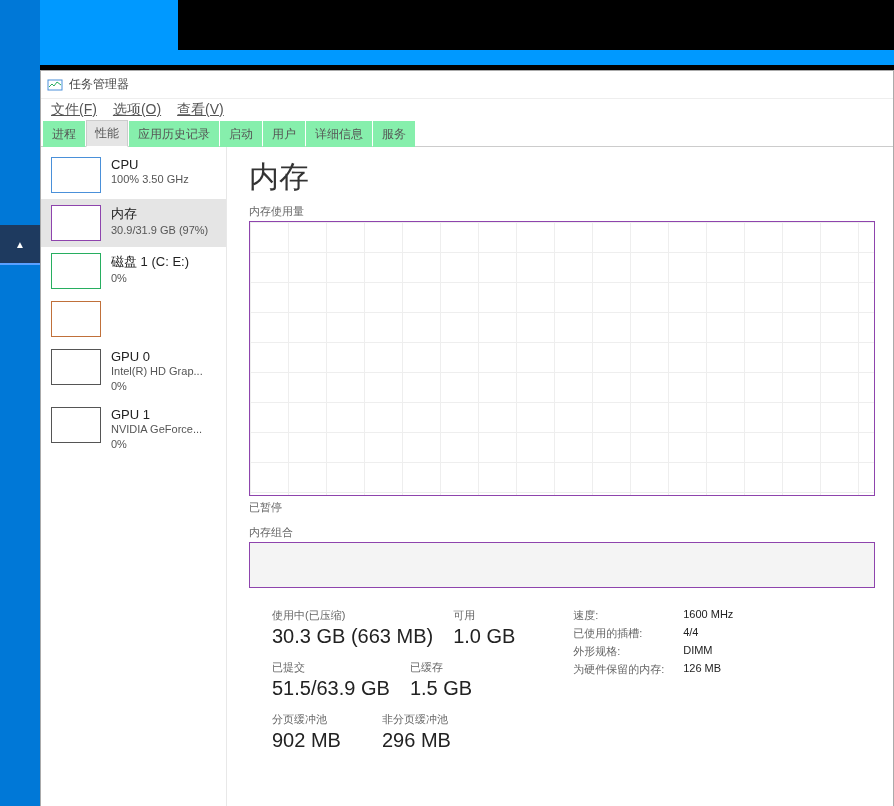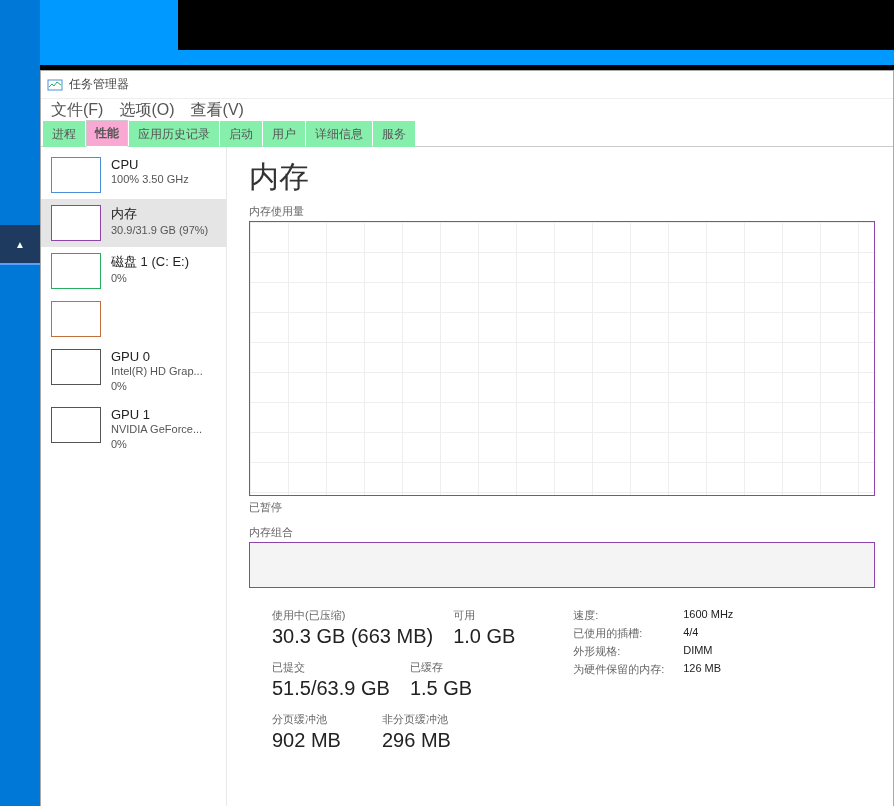--- a/index.html
+++ b/index.html
@@ -73,8 +73,9 @@
 .menu-item {
   padding: 2px 6px;
   color: #555;
-  font-size: 16px;
+  font-size: 14px;
   cursor: default;
+  text-decoration: underline;
 }
 .tabbar {
   height: 26px;

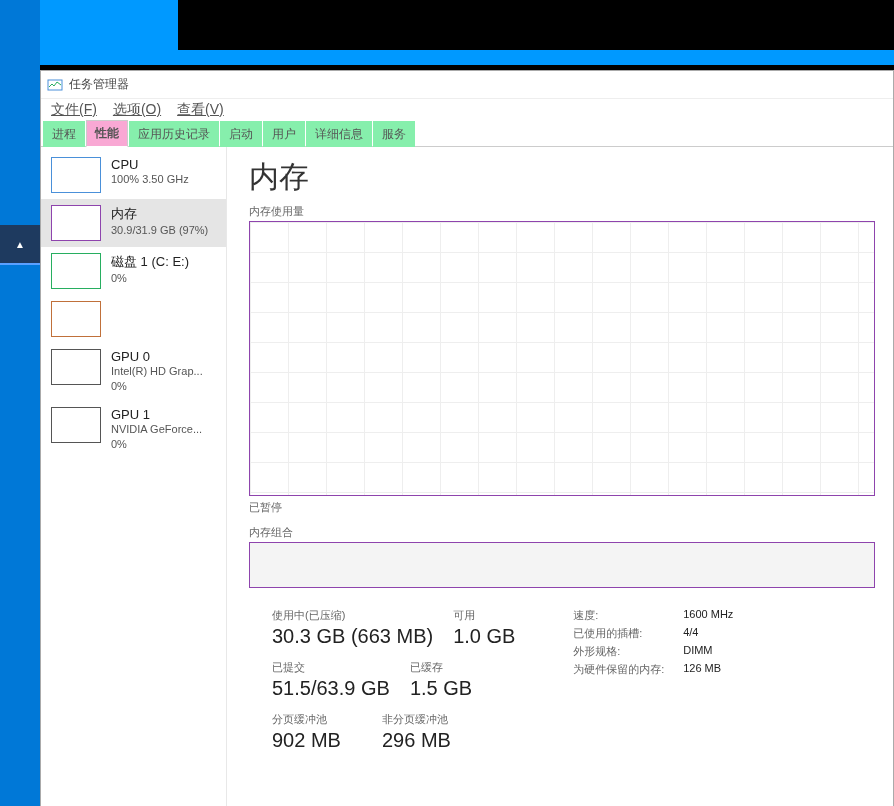--- a/index.html
+++ b/index.html
@@ -97,10 +97,9 @@
   margin-right: 1px;
 }
 .tab.active {
-  background: #f9a8d4;
+  background: #e5e5e5;
   border: 1px solid #ccc;
   border-bottom: 1px solid #fff;
-  font-weight: bold;
 }
 .body {
   flex: 1;

